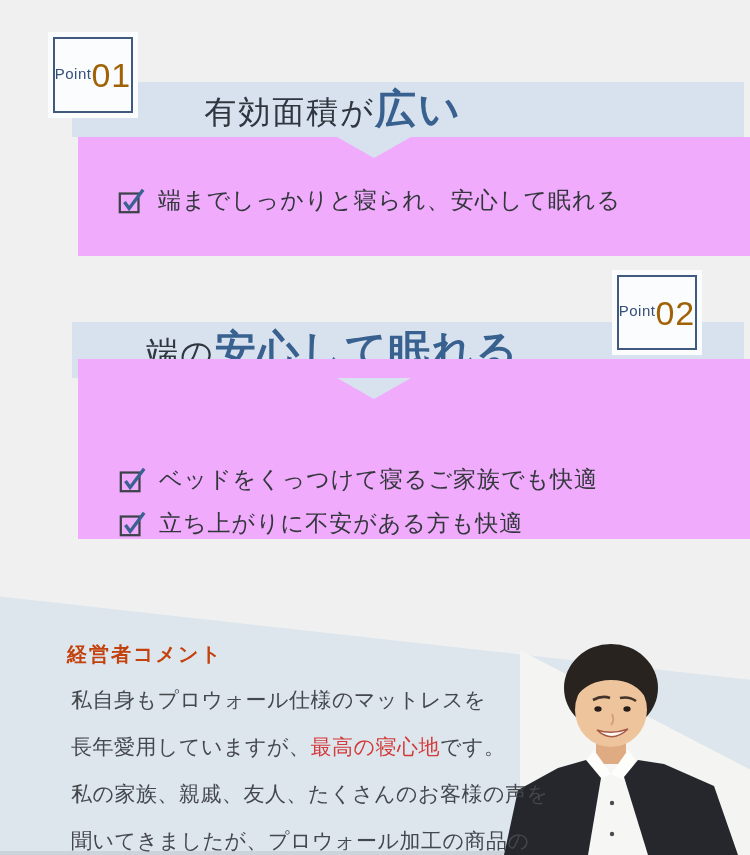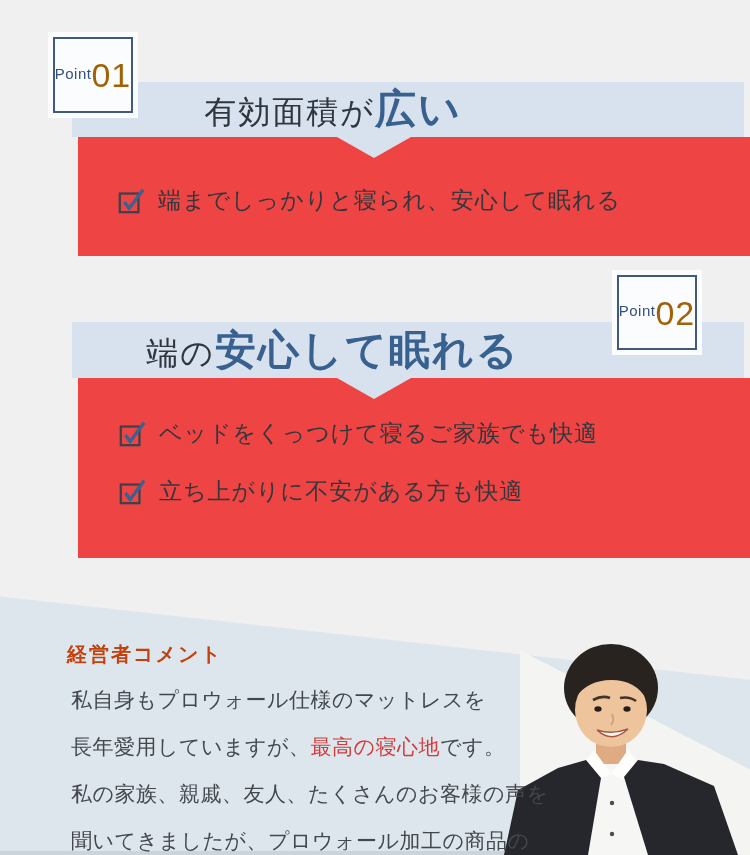--- a/index.html
+++ b/index.html
@@ -73,7 +73,7 @@
   .panel{
     position:absolute;
     left:78px;width:672px;
-    background:#ef4444;
+    background:#f0abfc;
     box-sizing:border-box;
   }
   .panel-1{

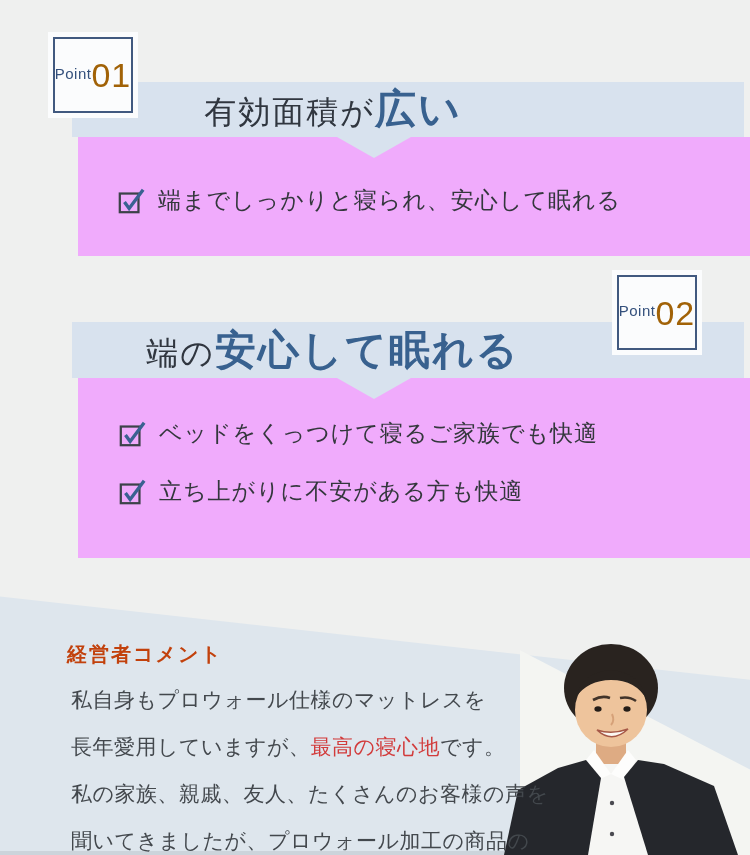--- a/index.html
+++ b/index.html
@@ -82,10 +82,11 @@
     padding-right:90px;padding-top:8px;
   }
   .panel-2{
-    top:378px;height:180px;
+    top:359px;height:180px;
     display:flex;flex-direction:column;
     padding:40px 0 0 40px;
-    gap:27px;
+    gap:13px;
+    justify-content:flex-end;
   }
   .check-row{
     display:flex;align-items:center;gap:13px;

